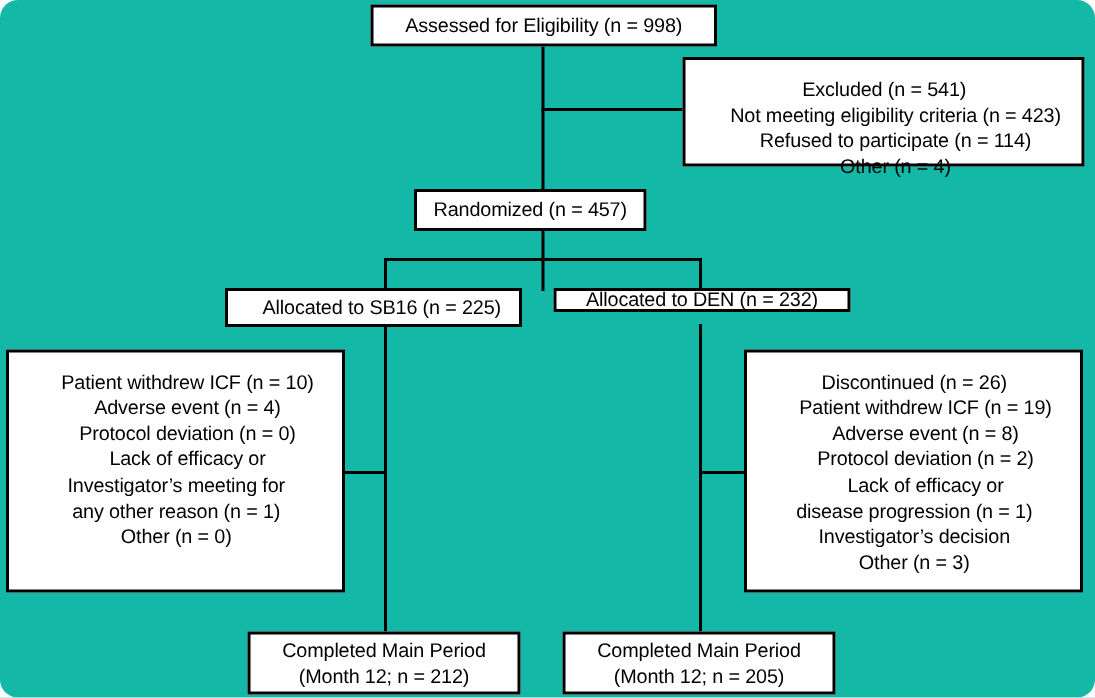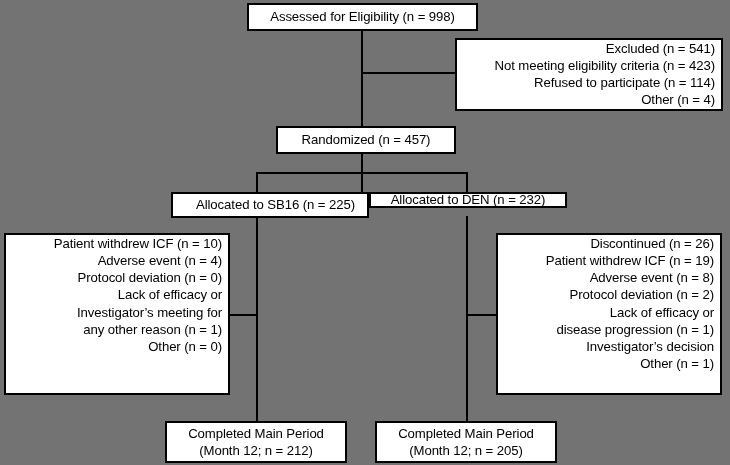--- a/index.html
+++ b/index.html
@@ -15,8 +15,9 @@
     position: relative;
     width: 730px;
     height: 465px;
-    background: #737373;
+    background: #14b8a6;
     overflow: hidden;
+    border-radius: 12px;
   }
   .node {
     position: absolute;

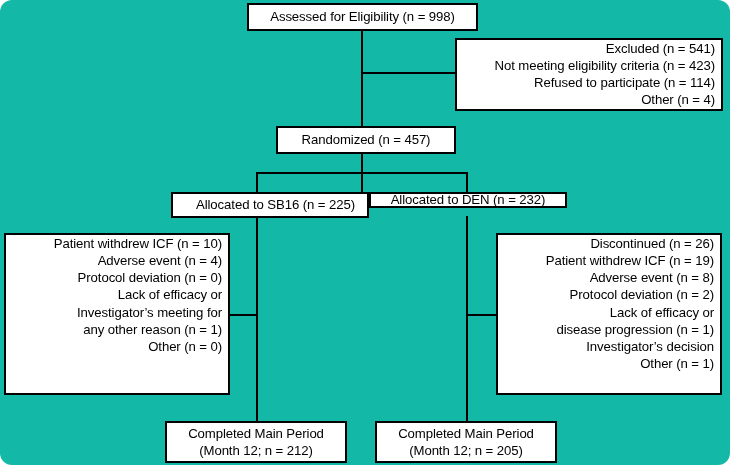--- a/index.html
+++ b/index.html
@@ -38,8 +38,8 @@
   }
   .node.left {
     display: block;
-    text-align: right;
-    padding: 0 6px 5px 7px;
+    text-align: center;
+    padding: 11px 6px 5px 7px;
   }
   .node .ln {
     display: block;

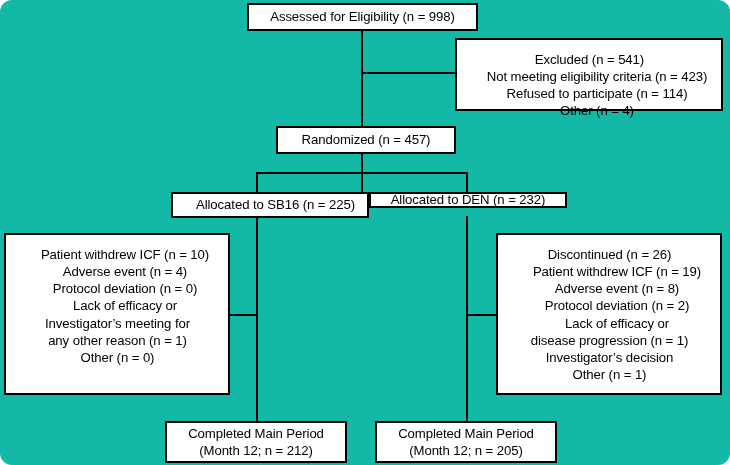--- a/index.html
+++ b/index.html
@@ -90,7 +90,7 @@
     <span class="ln ind">Other (n = 4)</span>
   </div>
 
-  <div class="node center" style="left:276px; top:126px; width:180px; height:28px;justify-content:center;">
+  <div class="node center" style="left:276px; top:126px; width:155px; height:28px;justify-content:center;">
     <span class="ln">Randomized (n = 457)</span>
   </div>
 

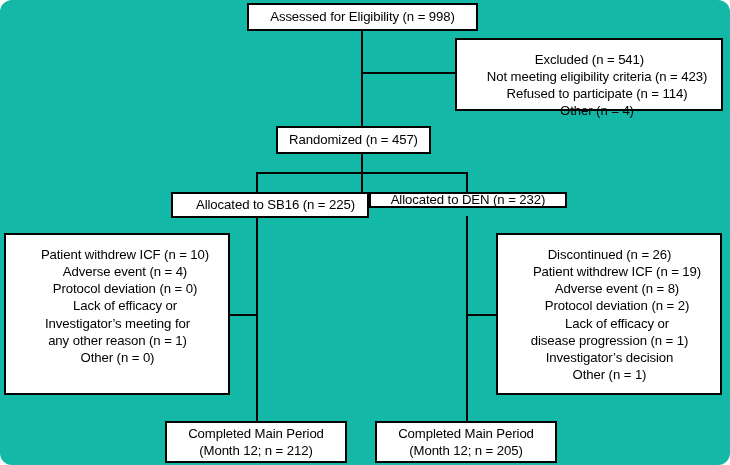--- a/index.html
+++ b/index.html
@@ -94,7 +94,7 @@
     <span class="ln">Randomized (n = 457)</span>
   </div>
 
-  <div class="node center" style="left:171px; top:192px; width:198px; height:26px;padding-left:11px;">
+  <div class="node center" style="left:150px; top:192px; width:198px; height:26px;padding-left:11px;">
     <span class="ln">Allocated to SB16 (n = 225)</span>
   </div>
 

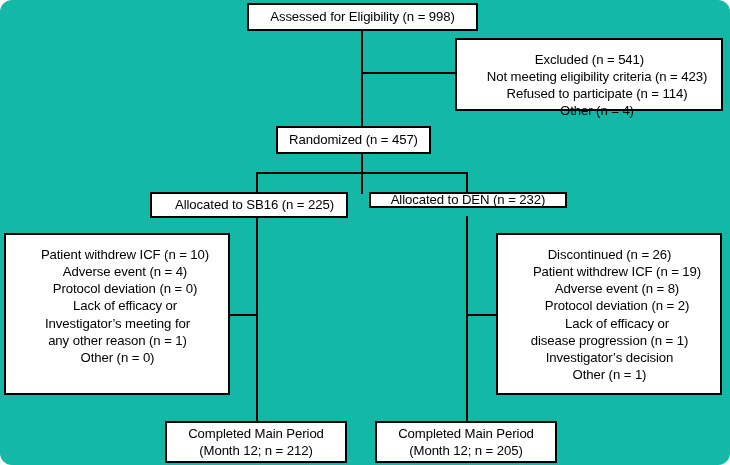--- a/index.html
+++ b/index.html
@@ -120,7 +120,7 @@
     <span class="ln ind">Lack of efficacy or</span>
     <span class="ln">disease progression (n = 1)</span>
     <span class="ln">Investigator’s decision</span>
-    <span class="ln">Other (n = 1)</span>
+    <span class="ln">Other (n = 3)</span>
   </div>
 
   <div class="node center" style="left:165px; top:421px; width:182px; height:42px;">

